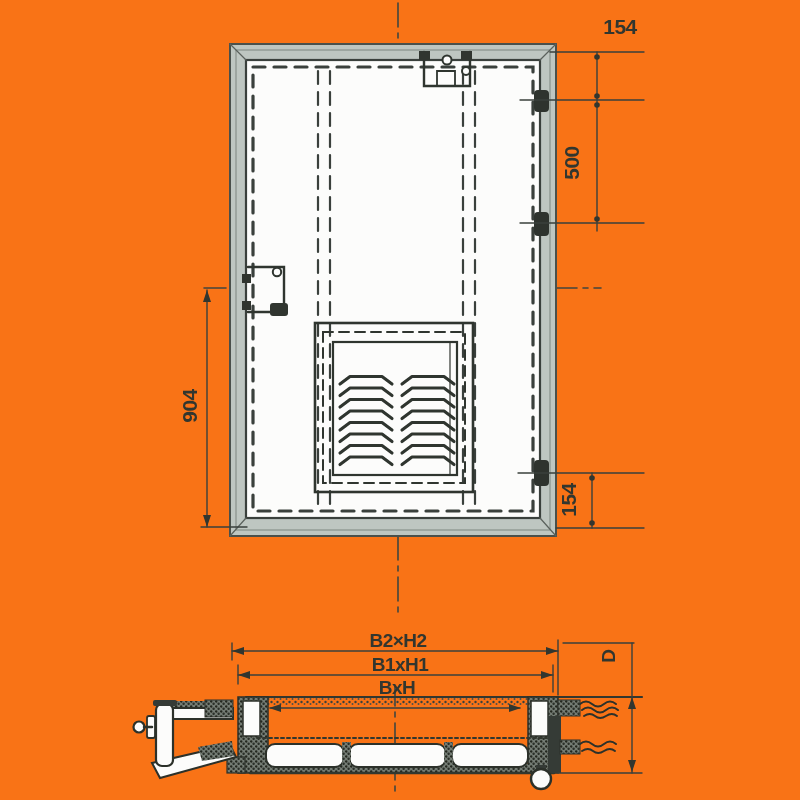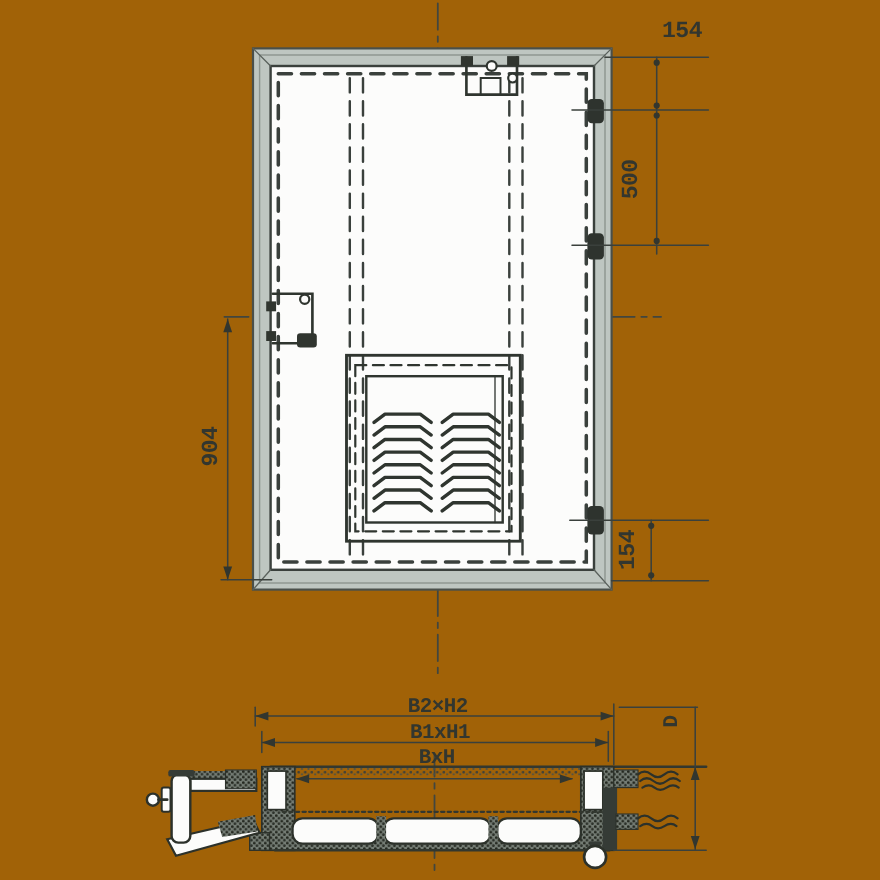--- a/index.html
+++ b/index.html
@@ -3,8 +3,8 @@
 <meta charset="utf-8">
 <style>
   html,body{margin:0;padding:0;background:#ffffff;}
-  .page{position:relative;width:800px;height:800px;background:#a16207;overflow:hidden;
-        font-family:Liberation Mono, monospace;}
+  .page{position:relative;width:800px;height:800px;background:#f97316;overflow:hidden;
+        font-family:Liberation Sans, sans-serif;}
   svg{display:block;}
   text{fill:#32362f;}
   .dim-num{font-size:21px;font-weight:700;letter-spacing:-0.5px;}

